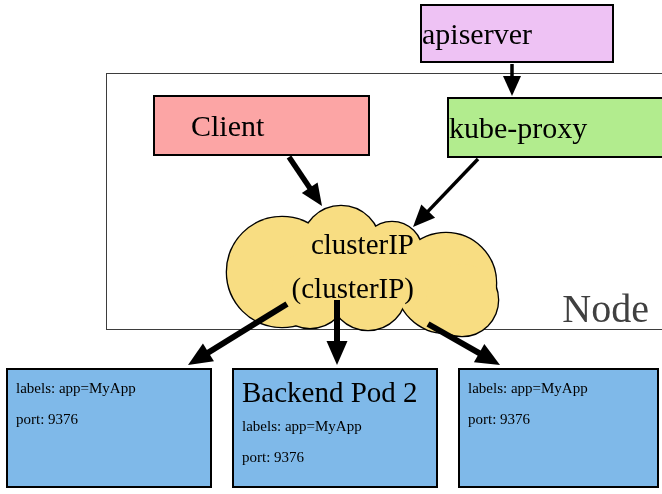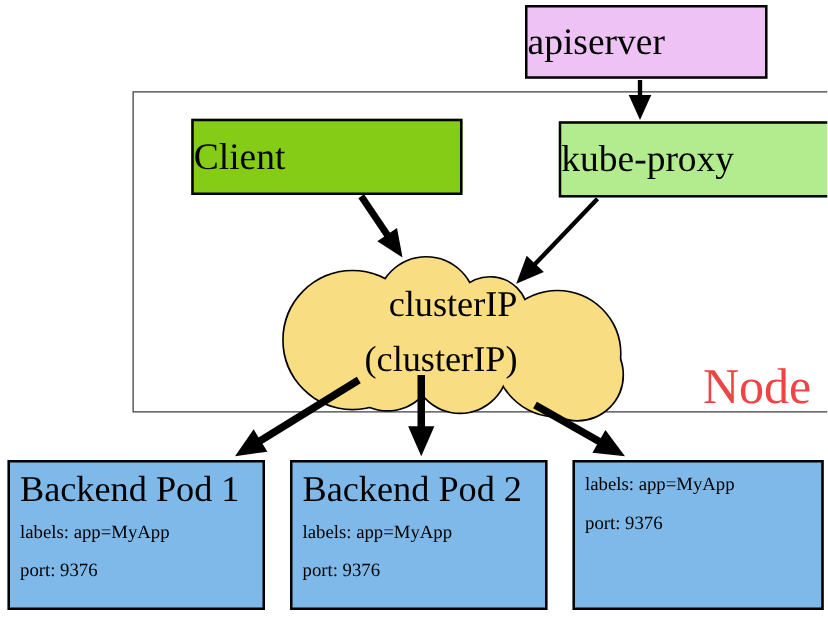--- a/index.html
+++ b/index.html
@@ -121,7 +121,7 @@
     <span>apiserver</span>
   </div>
 
-  <div class="box client-box" style="background-color: #84cc16;">
+  <div class="box client-box" style="background-color: #fca5a5; padding-left: 36px;">
     <span>Client</span>
   </div>
 

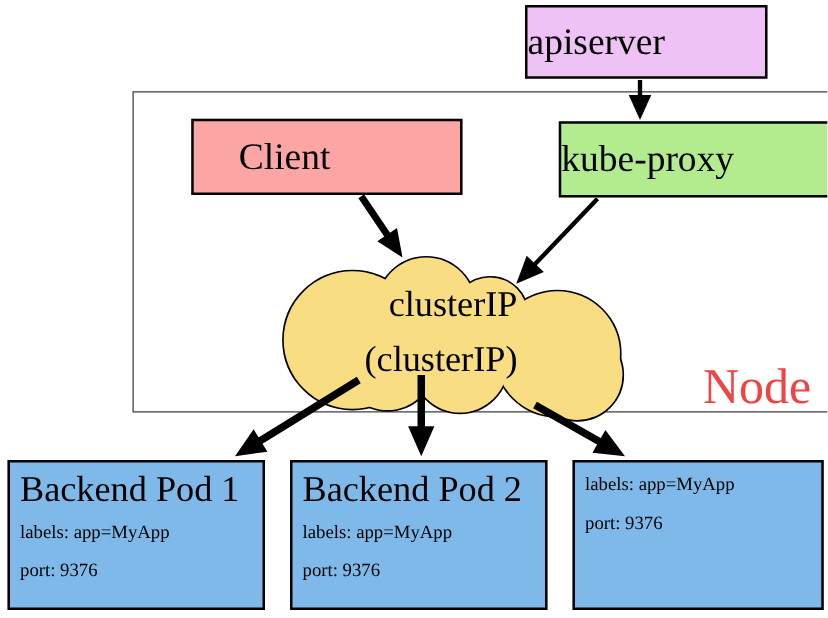--- a/index.html
+++ b/index.html
@@ -25,7 +25,7 @@
     right:16px;bottom:0px;
     font-size:40px;
     line-height:1.0;
-    color:#ef4444;
+    color:#404040;
   }
   #overlay{
     position:absolute;left:0;top:0;z-index:1;

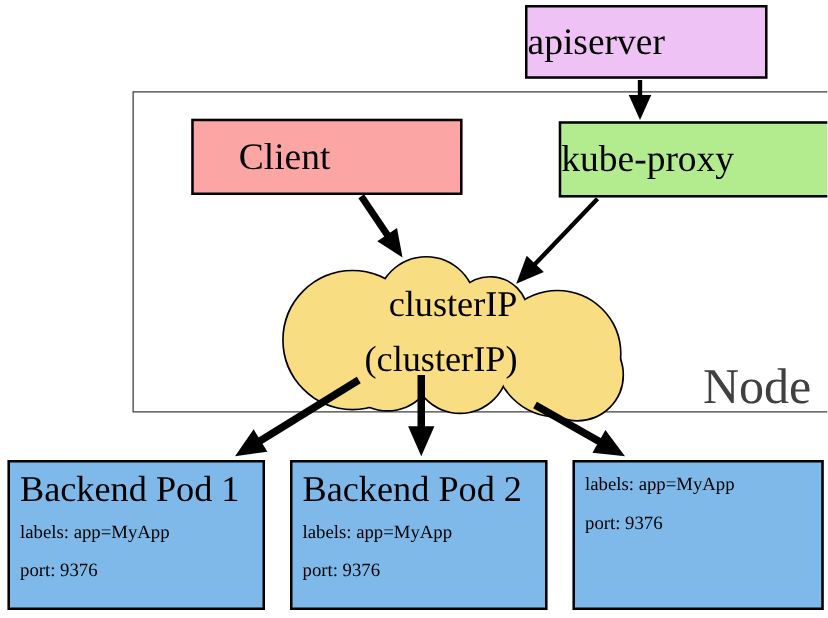--- a/index.html
+++ b/index.html
@@ -135,7 +135,6 @@
   </div>
 
   <div class="pod pod-1" style="background-color: rgb(127, 185, 233);">
-    <div class="pod-title">Backend Pod 1</div>
     <div class="pod-line">labels: app=MyApp</div>
     <div class="pod-line">port: 9376</div>
   </div>

